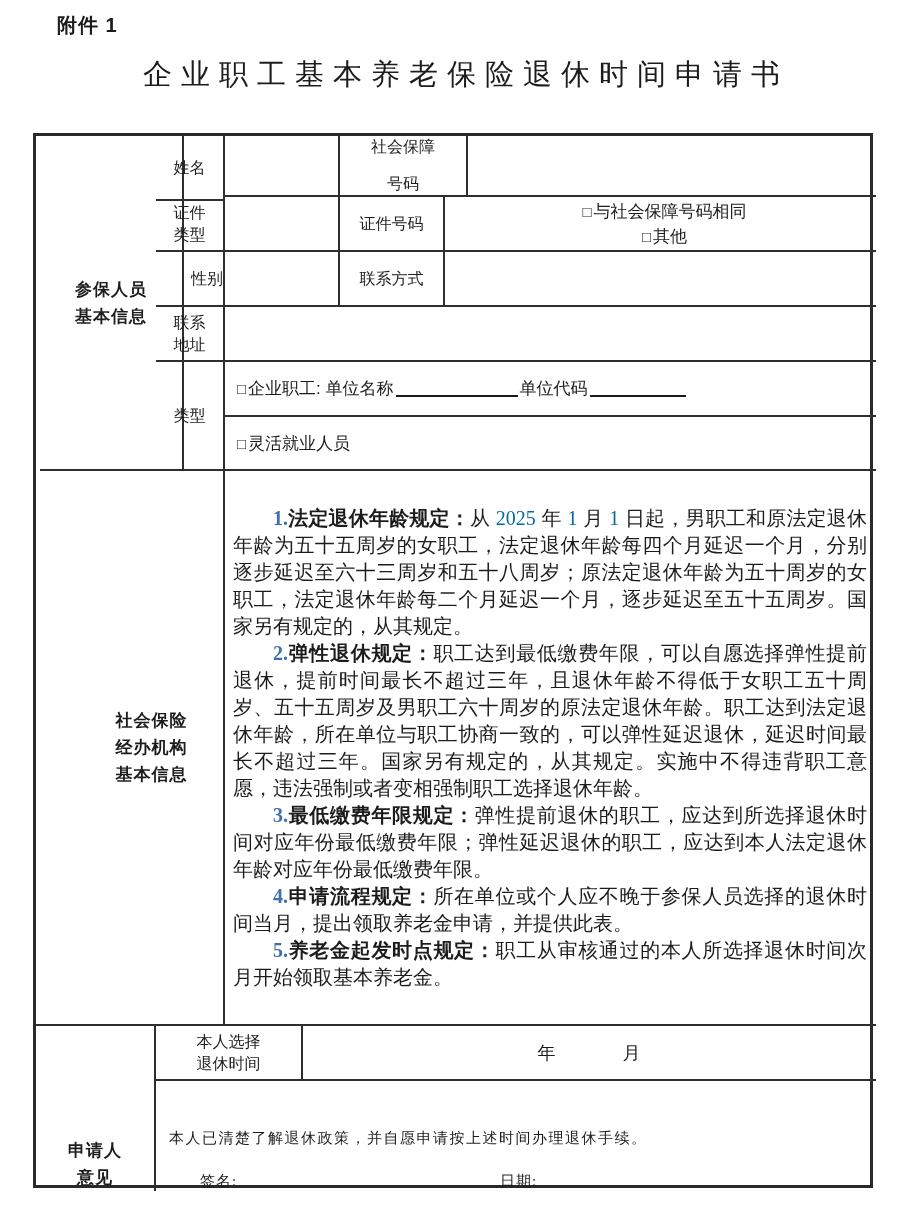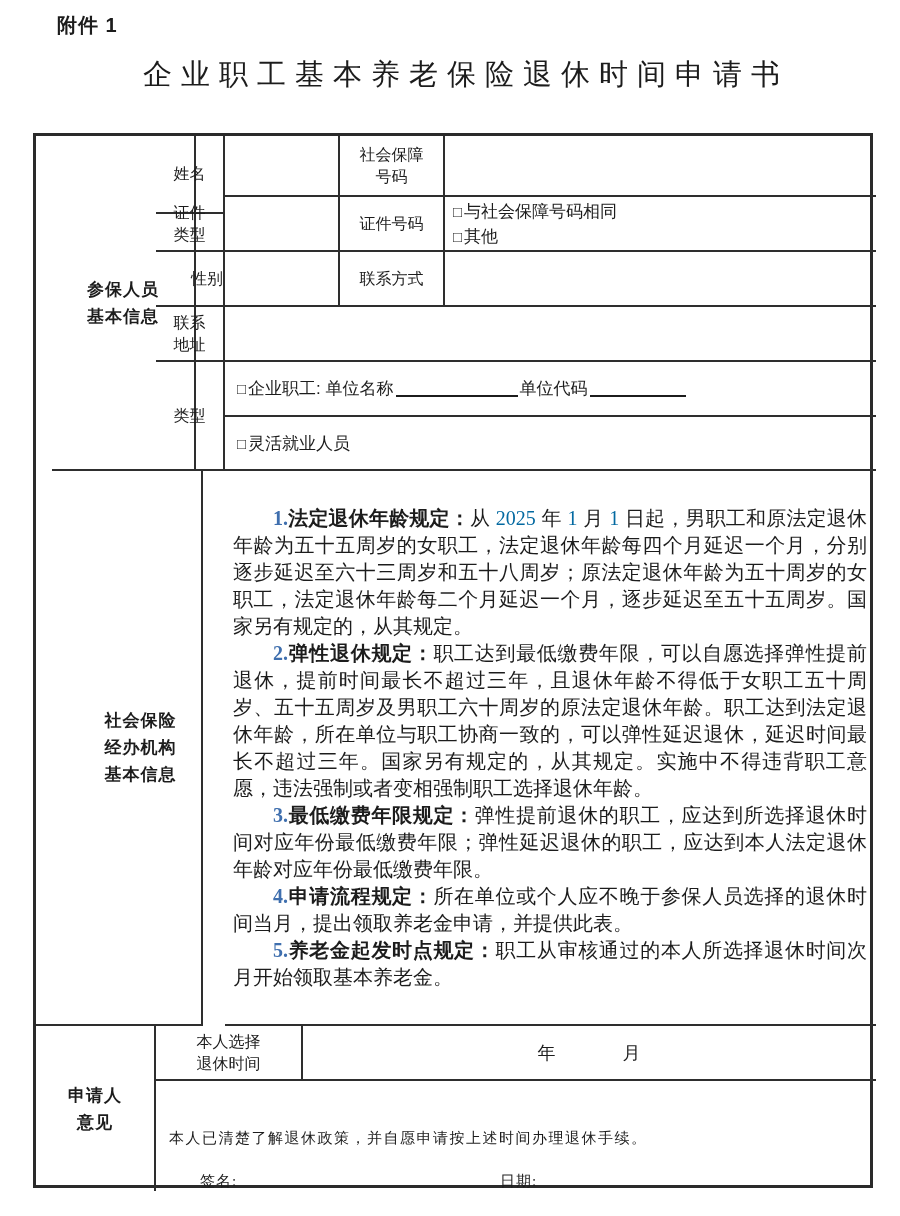--- a/index.html
+++ b/index.html
@@ -97,7 +97,7 @@
   <div class="cell bR bB" style="left:189px;top:0;width:115px;height:61px;">
     <span></span>
   </div>
-  <div class="cell f-label bR bB" style="left:304px;top:0;width:105px;height:61px;">
+  <div class="cell f-label bR bB" style="left:304px;top:0;width:128px;height:61px;justify-content:space-between;">
     <span>社会保障</span>
     <span>号码</span>
   </div>

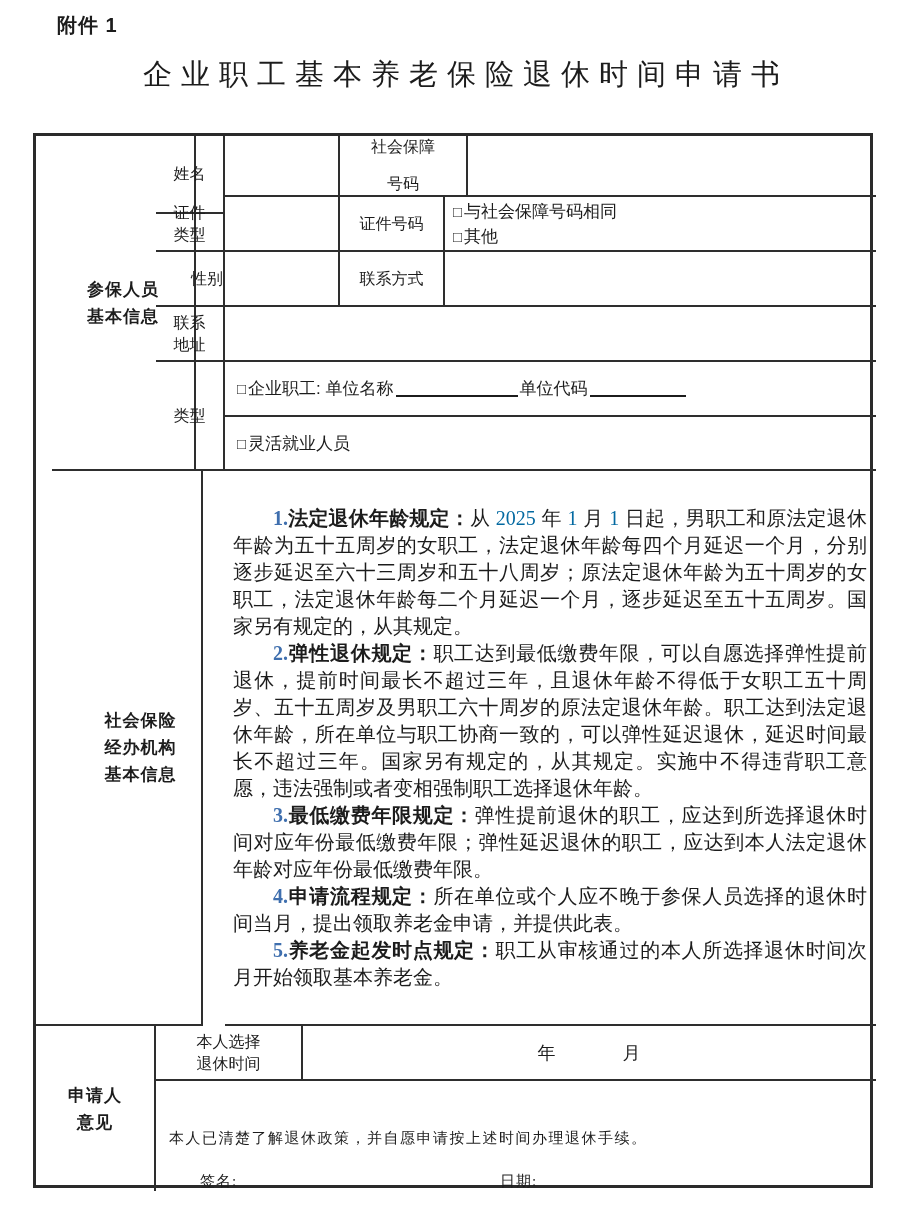--- a/index.html
+++ b/index.html
@@ -91,7 +91,7 @@
     <span>基本信息</span>
   </div>
 
-  <div class="cell f-label bR bB" style="left:120px;top:0;width:69px;height:78px;">
+  <div class="cell f-label bR bB" style="left:120px;top:0;width:69px;height:65px;">
     <span>姓名</span>
   </div>
   <div class="cell bR bB" style="left:189px;top:0;width:115px;height:61px;">

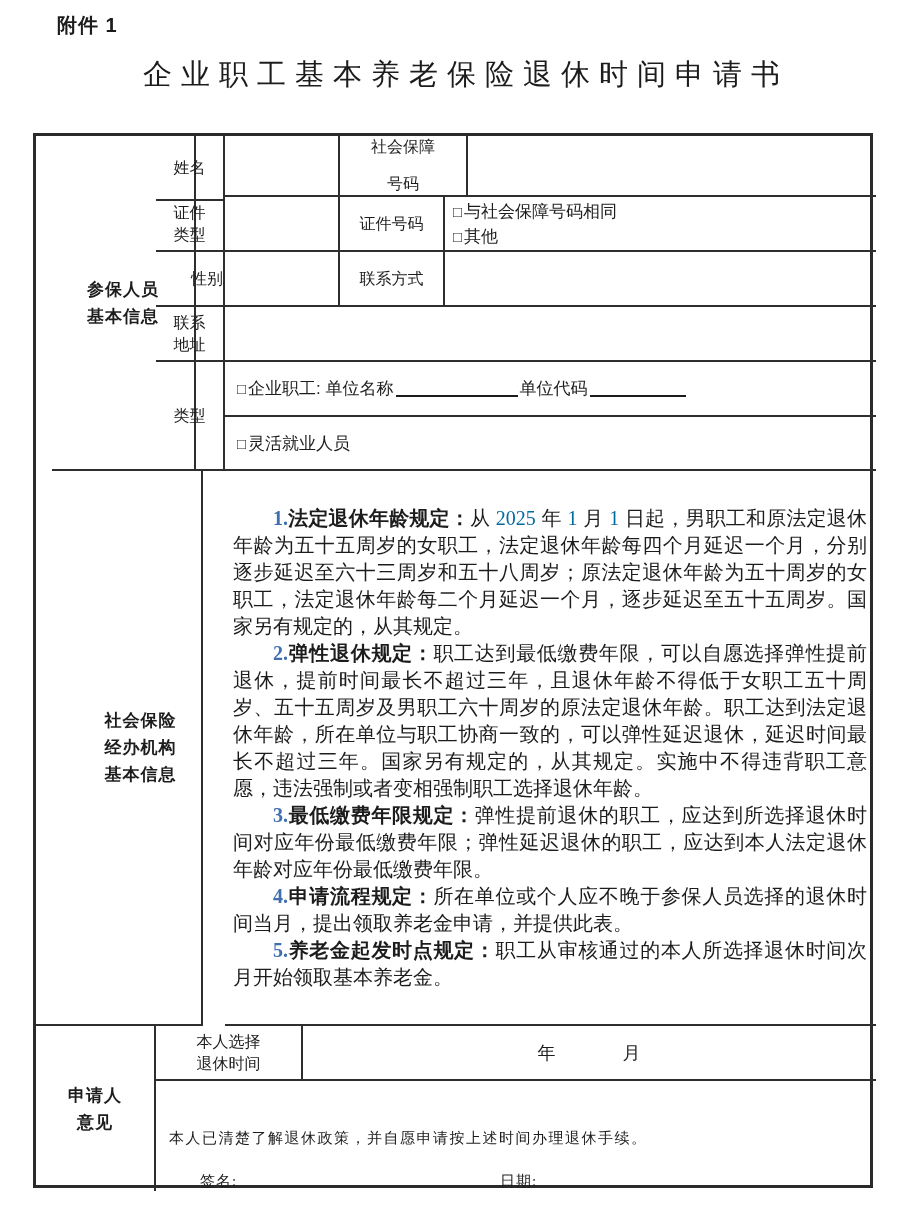--- a/index.html
+++ b/index.html
@@ -115,7 +115,7 @@
   <div class="cell f-label bR bB" style="left:304px;top:61px;width:105px;height:55px;">
     <span>证件号码</span>
   </div>
-  <div class="cell options bB" style="left:409px;top:61px;width:431px;height:55px;">
+  <div class="cell options bB" style="left:409px;top:61px;width:431px;height:55px;align-items:center;">
     <span><span class="cb">□</span><span>与社会保障号码相同</span></span>
     <span><span class="cb">□</span><span>其他</span></span>
   </div>

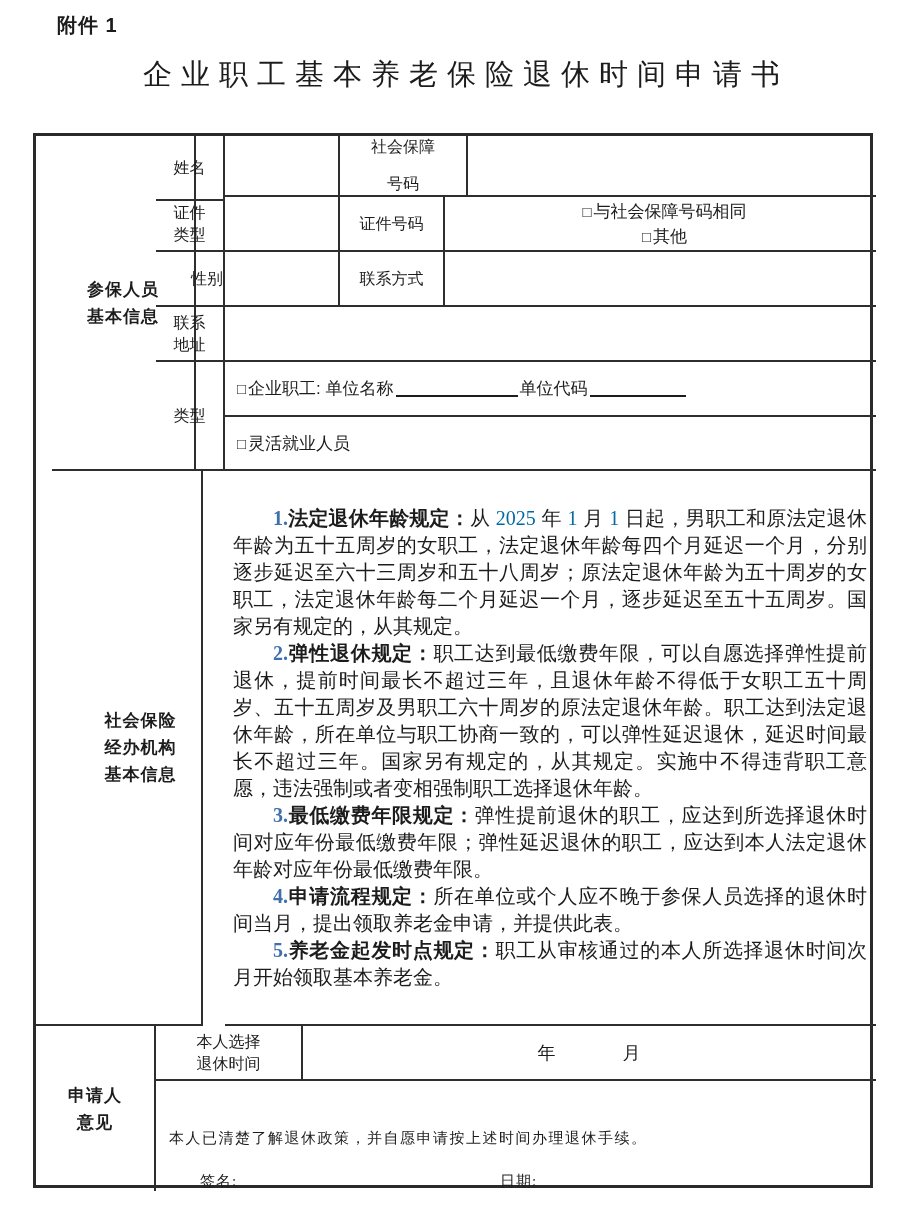--- a/index.html
+++ b/index.html
@@ -86,7 +86,7 @@
 
 <div class="form-table">
 
-  <div class="cell sec-label bR bB" style="left:16px;top:0;width:144px;height:335px;">
+  <div class="cell sec-label bR bB" style="left:4px;top:0;width:144px;height:335px;">
     <span>参保人员</span>
     <span>基本信息</span>
   </div>

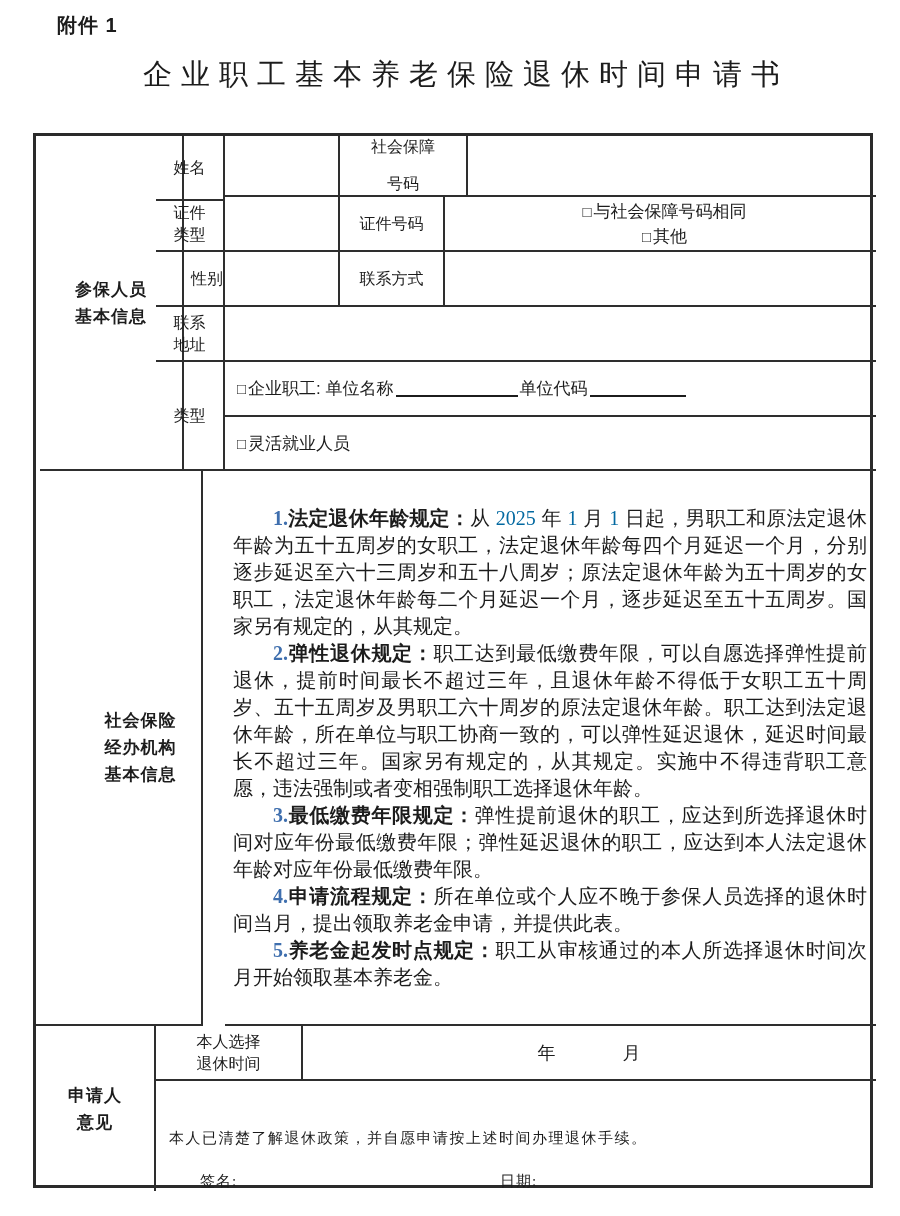--- a/index.html
+++ b/index.html
@@ -156,7 +156,7 @@
     <span>灵活就业人员</span>
   </div>
 
-  <div class="cell sec-label bR bB" style="left:0;top:335px;width:167px;height:555px;padding-left:44px;">
+  <div class="cell sec-label bR bB" style="left:0;top:335px;width:189px;height:555px;padding-left:44px;">
     <span>社会保险</span>
     <span>经办机构</span>
     <span>基本信息</span>

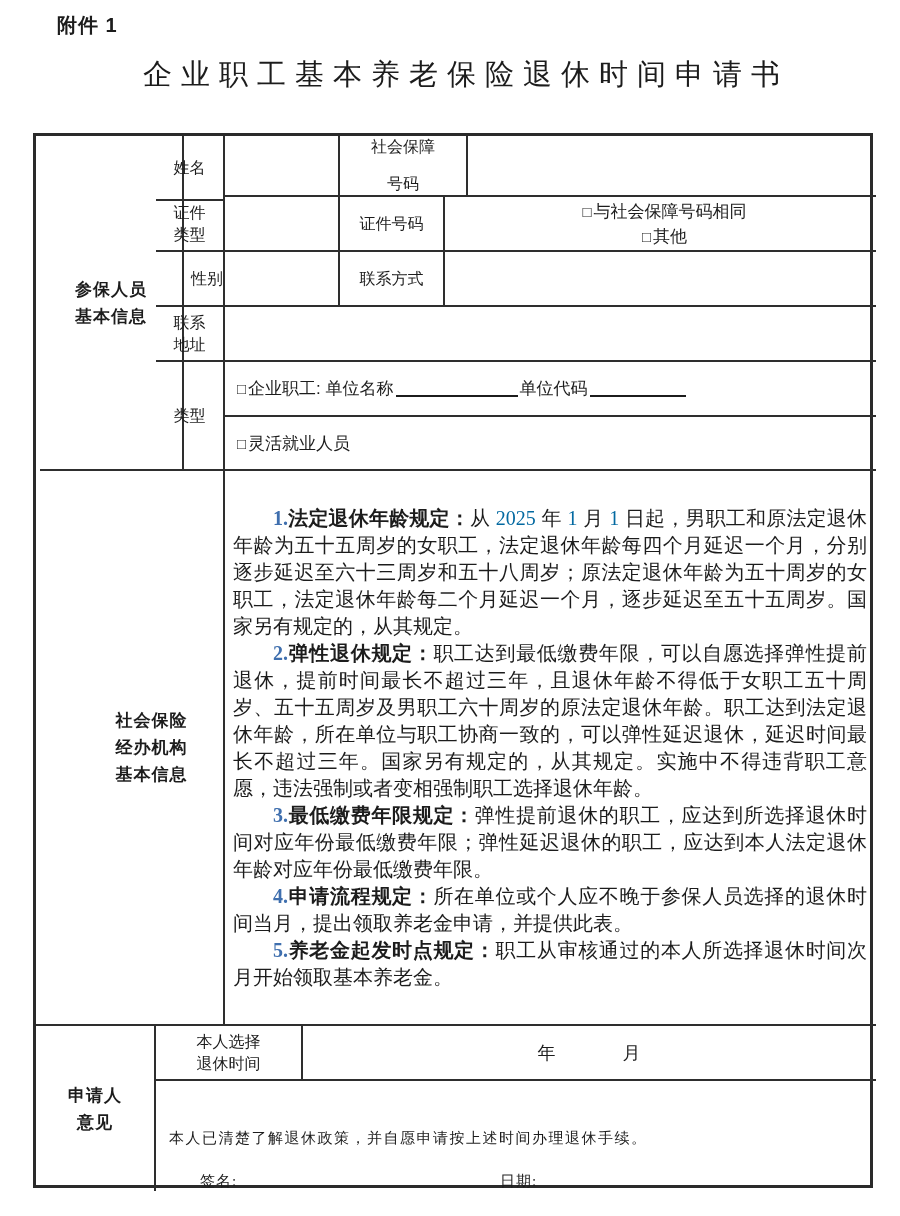--- a/index.html
+++ b/index.html
@@ -169,7 +169,7 @@
     <p><span class="pnum">5.</span><span class="phead">养老金起发时点规定：</span><span class="wrap-digits">职工从审核通过的本人所选择退休时间次月开始领取基本养老金。</span></p>
   </div>
 
-  <div class="cell sec-label bR" style="left:0;top:890px;width:120px;height:165px;">
+  <div class="cell sec-label bR" style="left:0;top:890px;width:120px;height:165px;justify-content:flex-end;">
     <span>申请人</span>
     <span>意见</span>
   </div>

